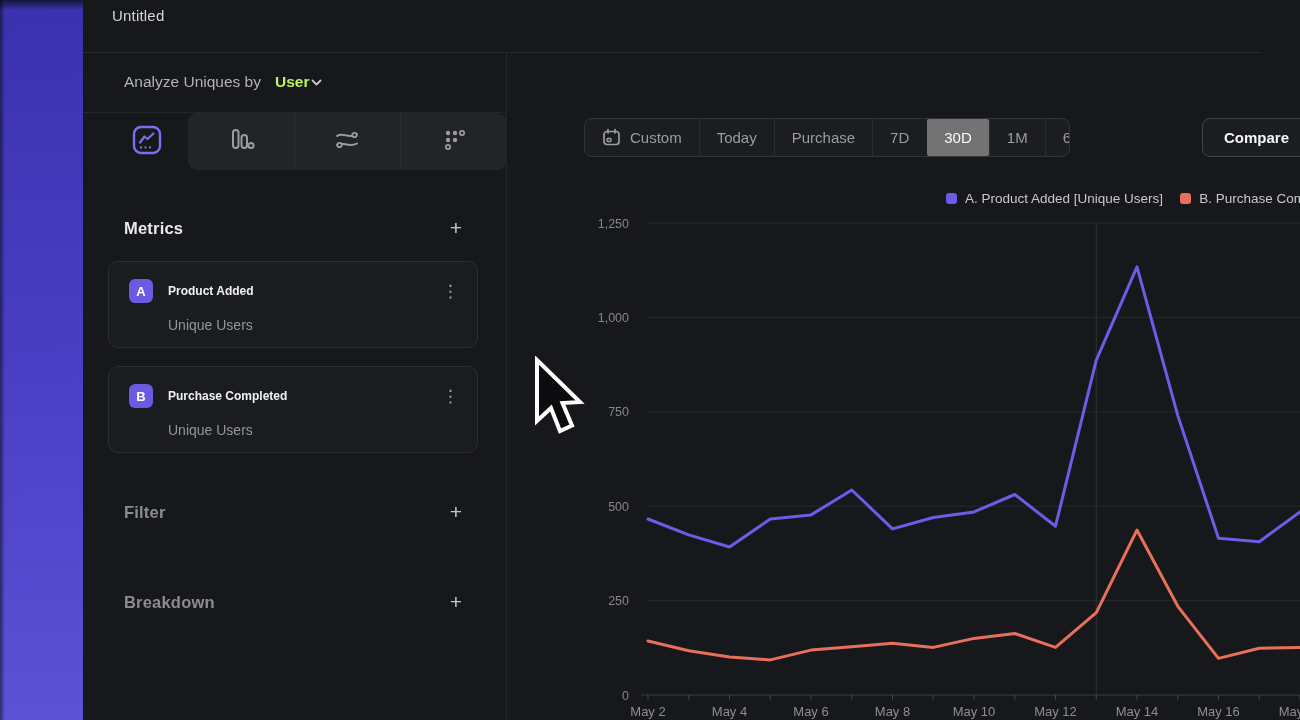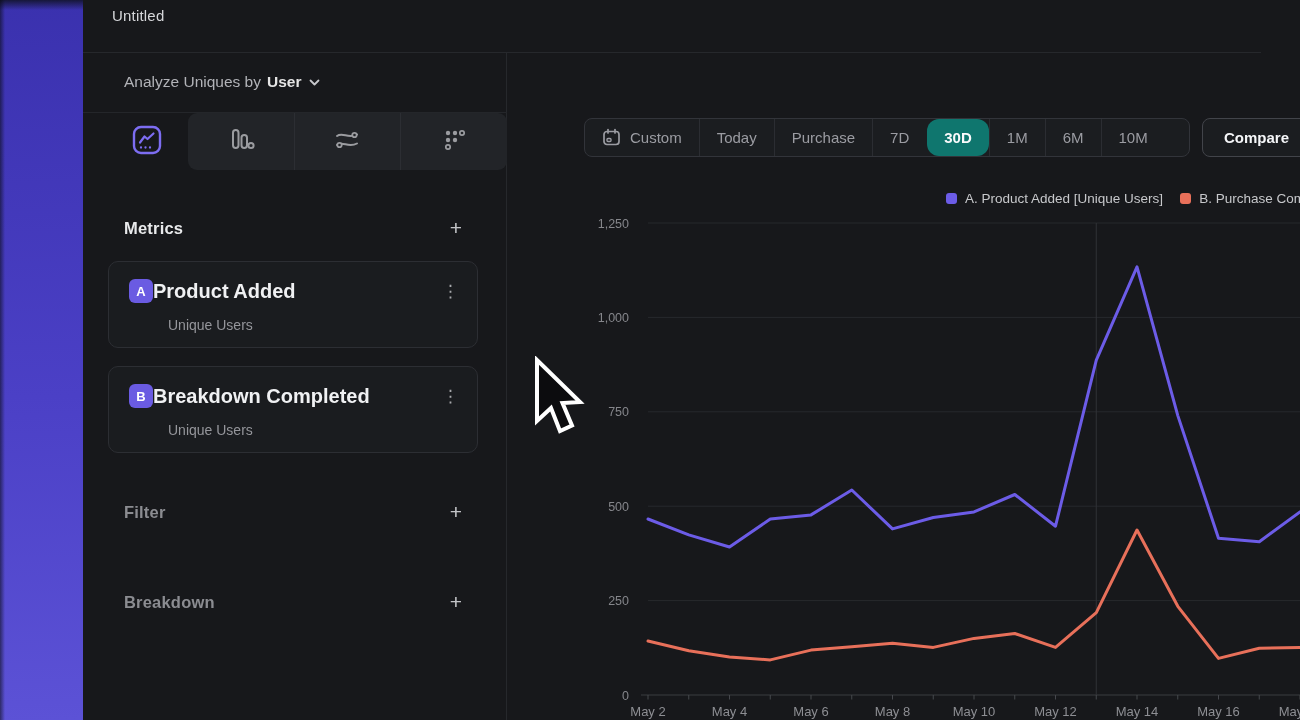--- a/index.html
+++ b/index.html
@@ -40,7 +40,7 @@
   }
   .analyze-row {
     position:absolute; left:41px; top:17px; height:24px;
-    display:flex; align-items:center; gap:6px;
+    display:flex; align-items:center; gap:0;
     font-size:15.5px;
   }
   .analyze-row .lbl { color:#b2b3b8; }

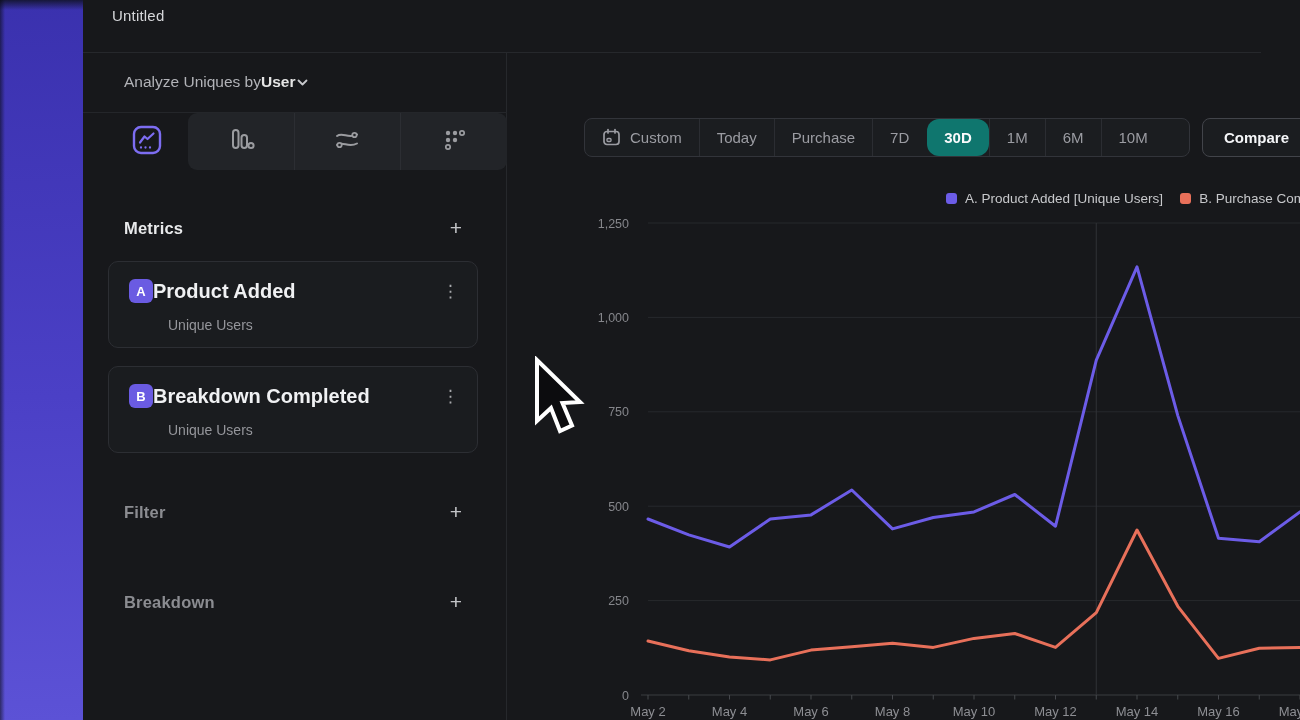--- a/index.html
+++ b/index.html
@@ -44,7 +44,7 @@
     font-size:15.5px;
   }
   .analyze-row .lbl { color:#b2b3b8; }
-  .analyze-row .val { color:#e5e5e5; font-weight:700; margin-left:0; }
+  .analyze-row .val { color:#bef264; font-weight:700; margin-left:14px; }
   .analyze-row .chev { display:flex; align-items:center; margin-left:2px; }
   .sidebar .tabbar-divider {
     position:absolute; left:0; top:59px; width:424px; height:1px; background:#24262a;

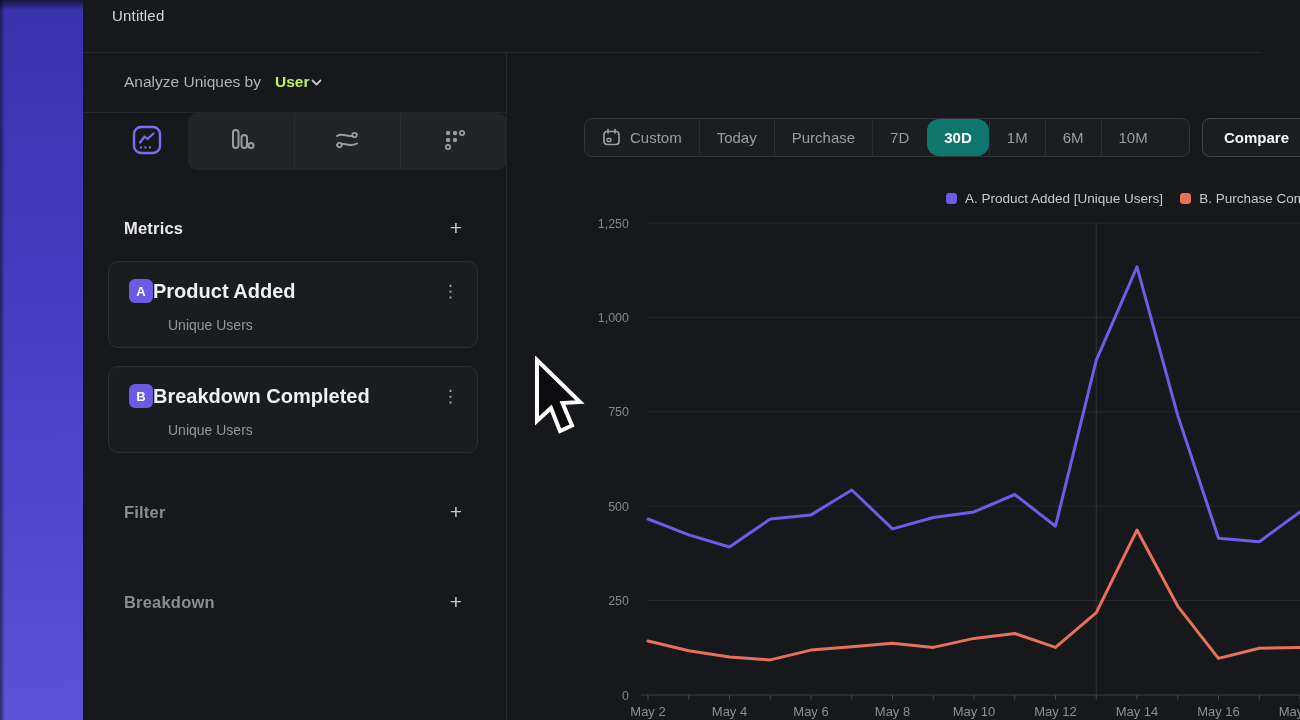--- a/index.html
+++ b/index.html
@@ -94,7 +94,7 @@
   
   .main { position:absolute; left:508px; top:0; width:792px; height:720px; }
   .range-bar {
-    position:absolute; left:76px; top:118px; height:39px; width:606px;
+    position:absolute; left:76px; top:118px; height:39px; width:486px;
     display:flex; align-items:stretch;
     background:#1b1d20; border:1px solid #32343a; border-radius:8px;
     overflow:hidden;

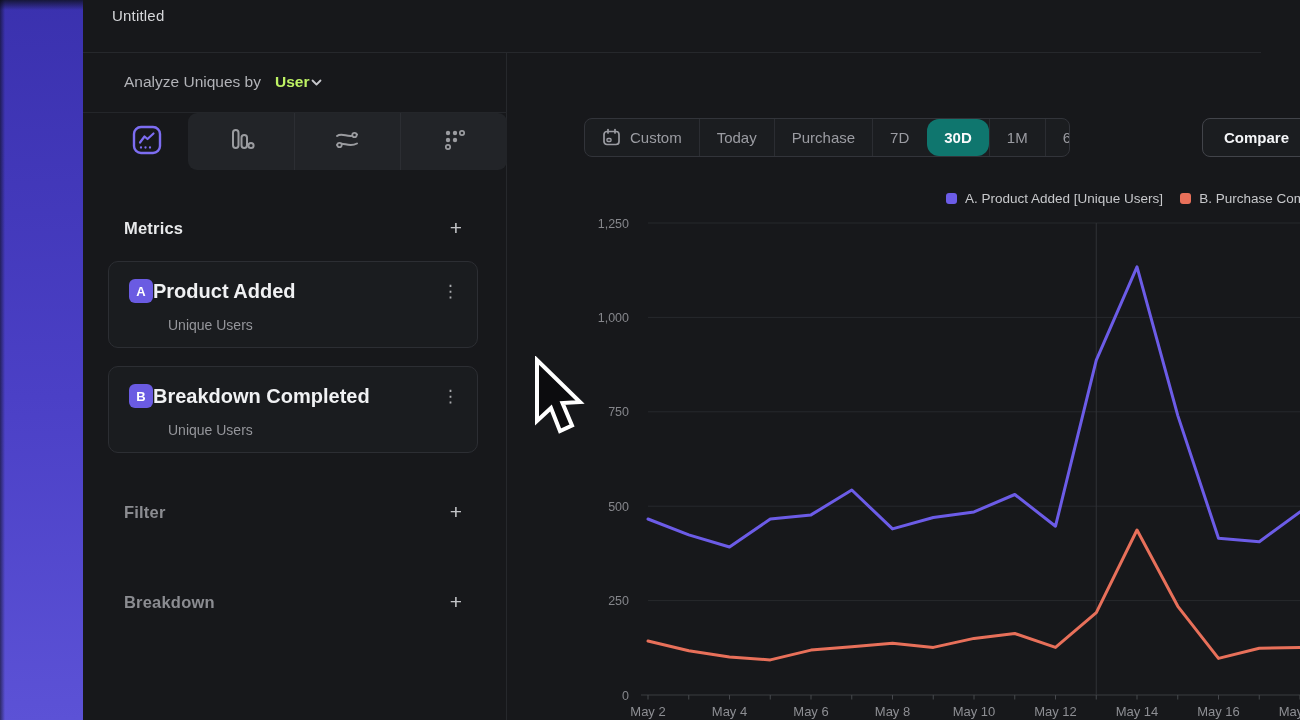--- a/index.html
+++ b/index.html
@@ -107,7 +107,7 @@
   }
   .range-seg:first-child { border-left:none; }
   .range-seg.sel {
-    background:#0f766e; color:#fafafb; font-weight:700; border-radius:12px;
+    background:#737373; color:#fafafb; font-weight:400; border-radius:2px;
     border-left:none; margin:0 0 0 1px;
   }
   .compare-btn {

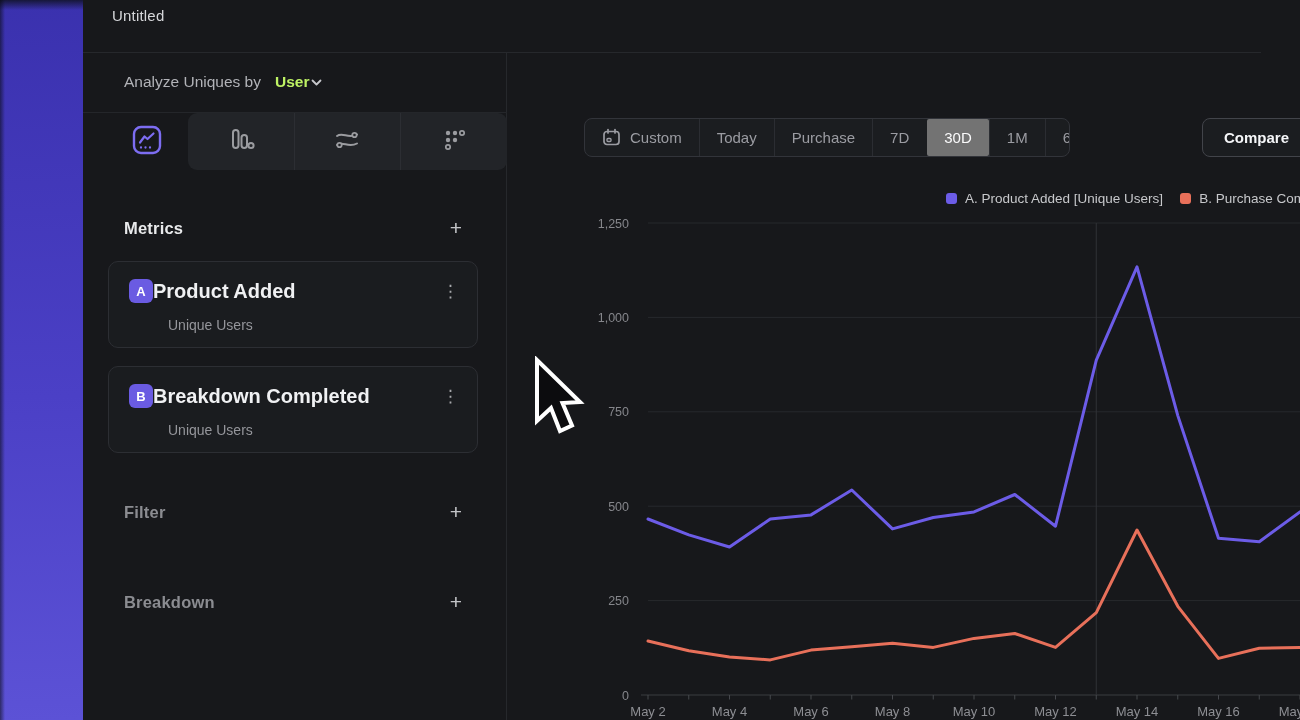--- a/index.html
+++ b/index.html
@@ -85,7 +85,7 @@
     color:#fff; font-size:13px; font-weight:700;
     display:flex; align-items:center; justify-content:center; flex:0 0 auto;
   }
-  .metric-name { font-size:20px; font-weight:700; color:#f0f1f3; flex:1 1 auto; }
+  .metric-name { margin-left:15px; font-size:12px; font-weight:700; color:#f0f1f3; flex:1 1 auto; }
   .kebab-btn {
     background:none; border:none; color:#a7a8ac; font-size:17px; line-height:17px;
     cursor:pointer; padding:0 4px; letter-spacing:0;

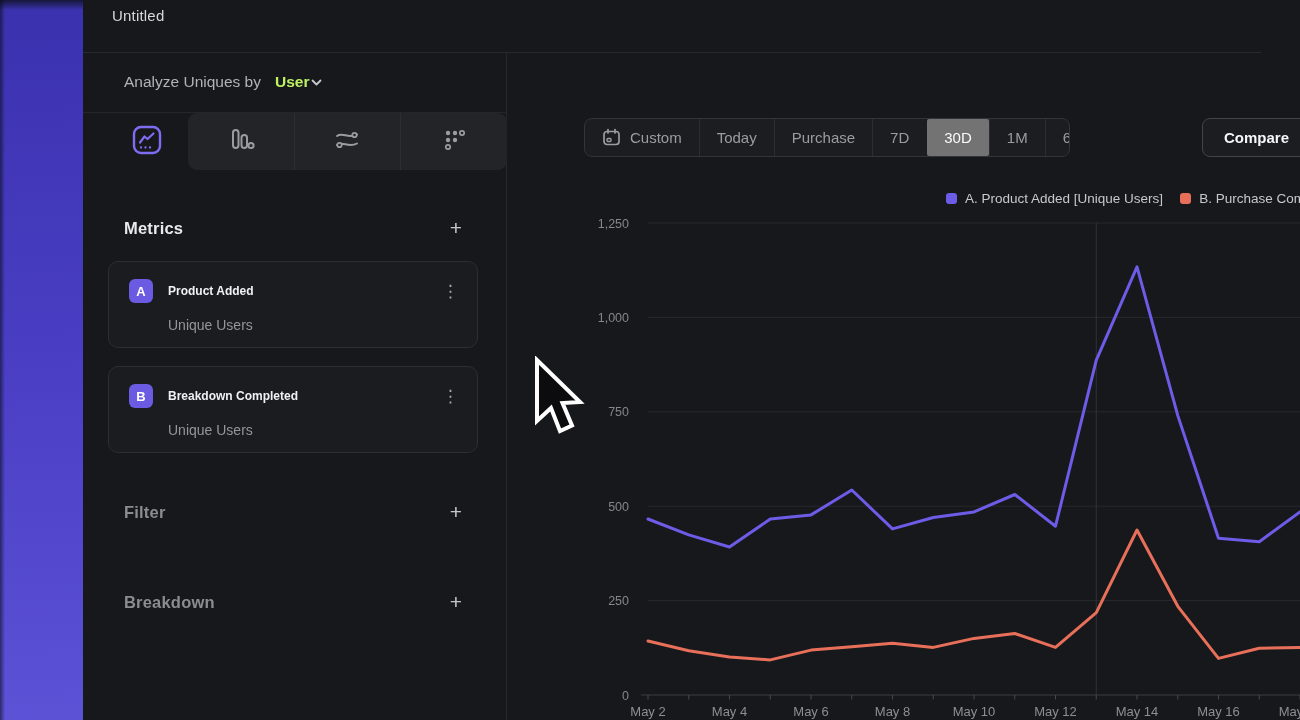--- a/index.html
+++ b/index.html
@@ -214,7 +214,7 @@
   <div class="metric-card" style="top:313px">
     <div class="row1">
       <span class="metric-badge">B</span>
-      <span class="metric-name">Breakdown Completed</span>
+      <span class="metric-name">Purchase Completed</span>
       <button class="kebab-btn">⋮</button>
     </div>
     <span class="metric-sub">Unique Users</span>

